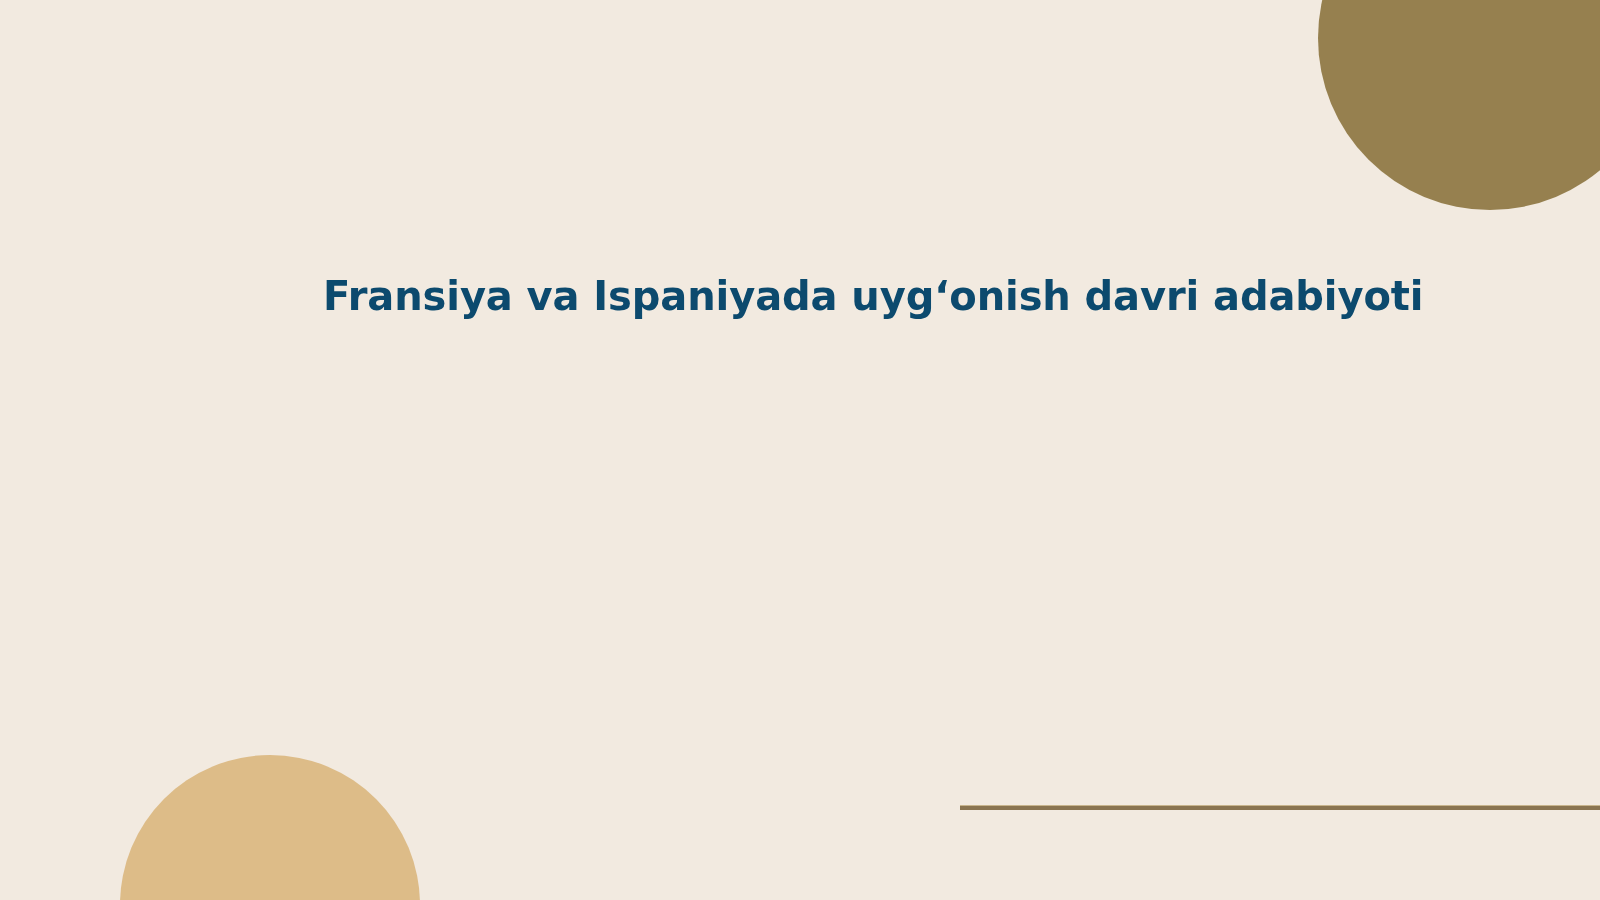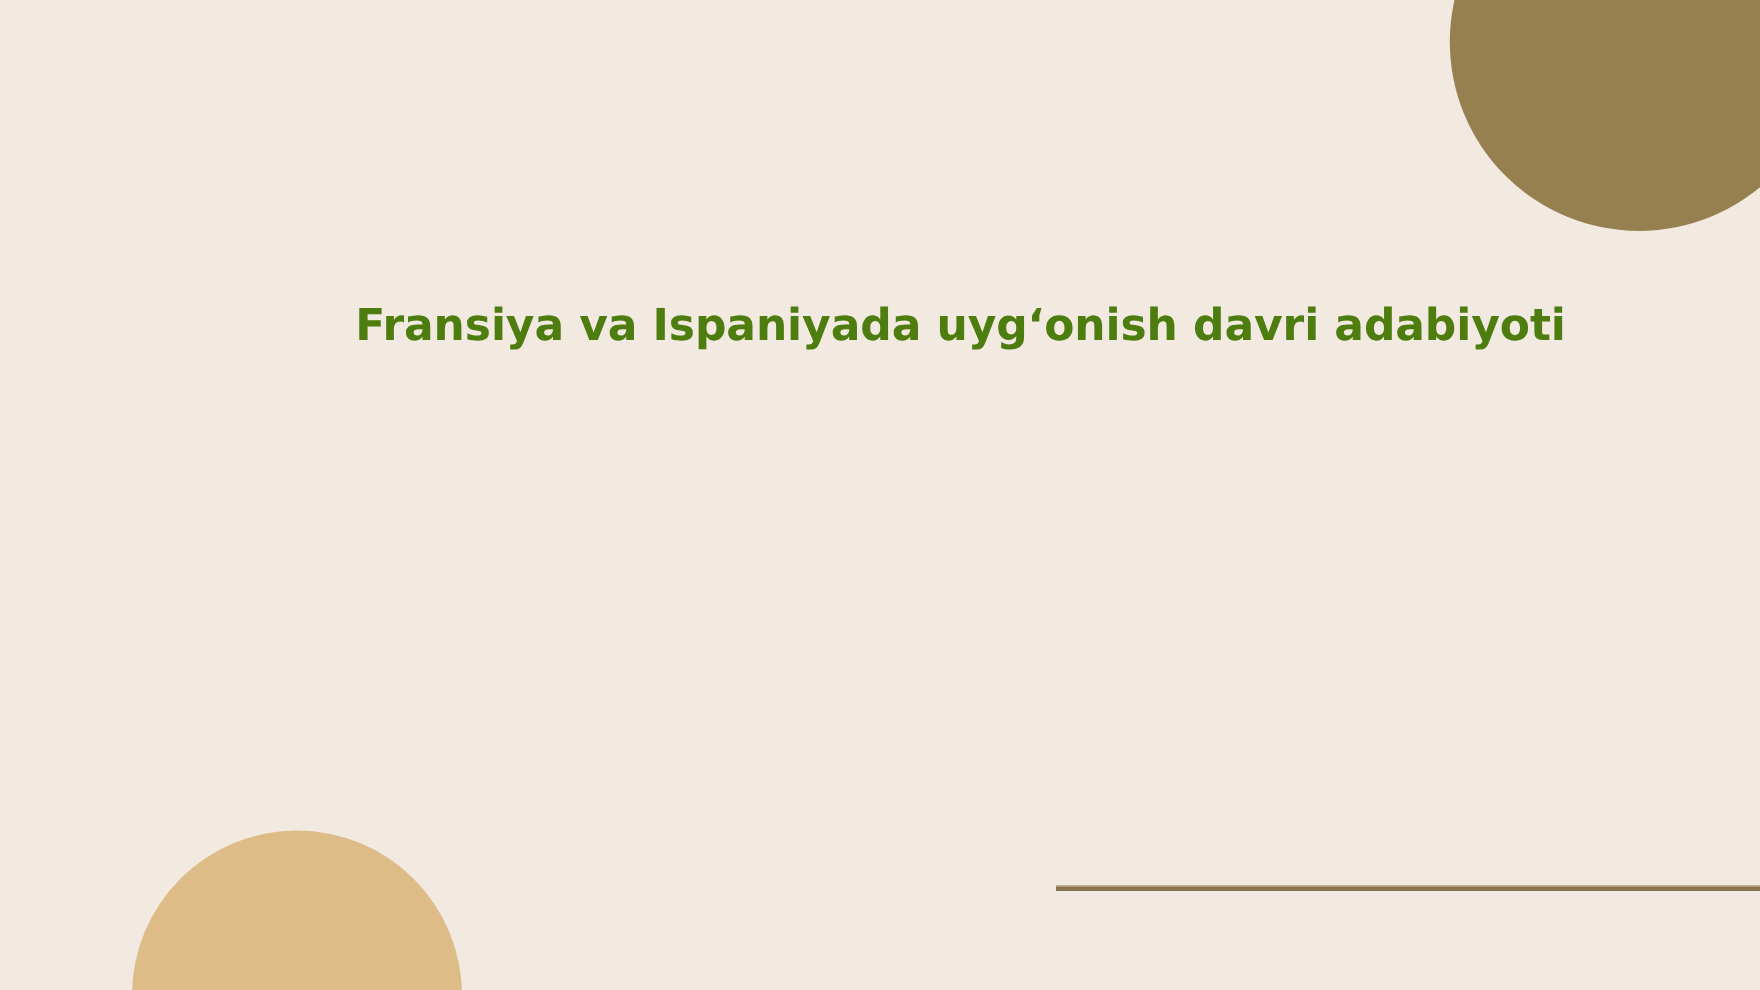--- a/index.html
+++ b/index.html
@@ -70,7 +70,7 @@
     font-weight: 700;
     line-height: 1.22;
     letter-spacing: -0.1px;
-    color: #4d7c0f;
+    color: #0c4a6e;
     white-space: nowrap;
   }
 </style>

